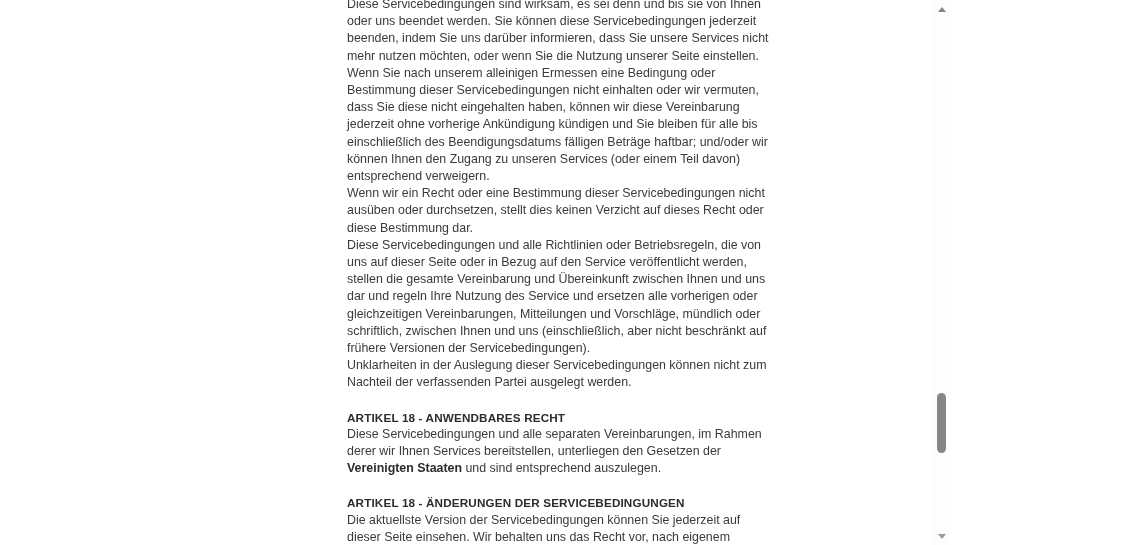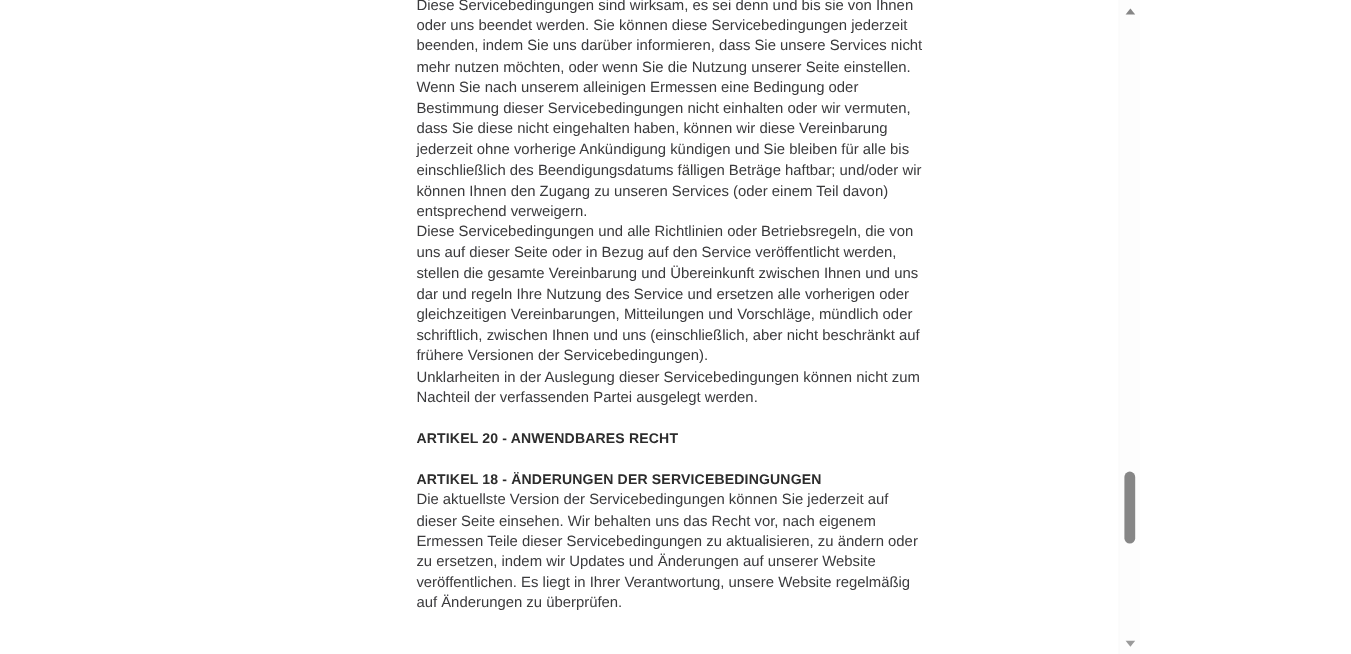--- a/index.html
+++ b/index.html
@@ -154,6 +154,7 @@
       <p class="para block">Wenn Sie nach unserem alleinigen Ermessen eine Bedingung oder Bestimmung dieser Servicebedingungen nicht einhalten oder wir vermuten, dass Sie diese nicht eingehalten haben, können wir diese Vereinbarung jederzeit ohne vorherige Ankündigung kündigen und Sie bleiben für alle bis einschließlich des Beendigungsdatums fälligen Beträge haftbar; und/oder wir können Ihnen den Zugang zu unseren Services (oder einem Teil davon) entsprechend verweigern.</p>
 
       <div class="block">
+        <p class="para">Wenn wir ein Recht oder eine Bestimmung dieser Servicebedingungen nicht ausüben oder durchsetzen, stellt dies keinen Verzicht auf dieses Recht oder diese Bestimmung dar.</p>
         <p class="para">Diese Servicebedingungen und alle Richtlinien oder Betriebsregeln, die von uns auf dieser Seite oder in Bezug auf den Service veröffentlicht werden, stellen die gesamte Vereinbarung und Übereinkunft zwischen Ihnen und uns dar und regeln Ihre Nutzung des Service und ersetzen alle vorherigen oder gleichzeitigen Vereinbarungen, Mitteilungen und Vorschläge, mündlich oder schriftlich, zwischen Ihnen und uns (einschließlich, aber nicht beschränkt auf frühere Versionen der Servicebedingungen).</p>
         <p class="para">Unklarheiten in der Auslegung dieser Servicebedingungen können nicht zum Nachteil der verfassenden Partei ausgelegt werden.</p>
       </div>

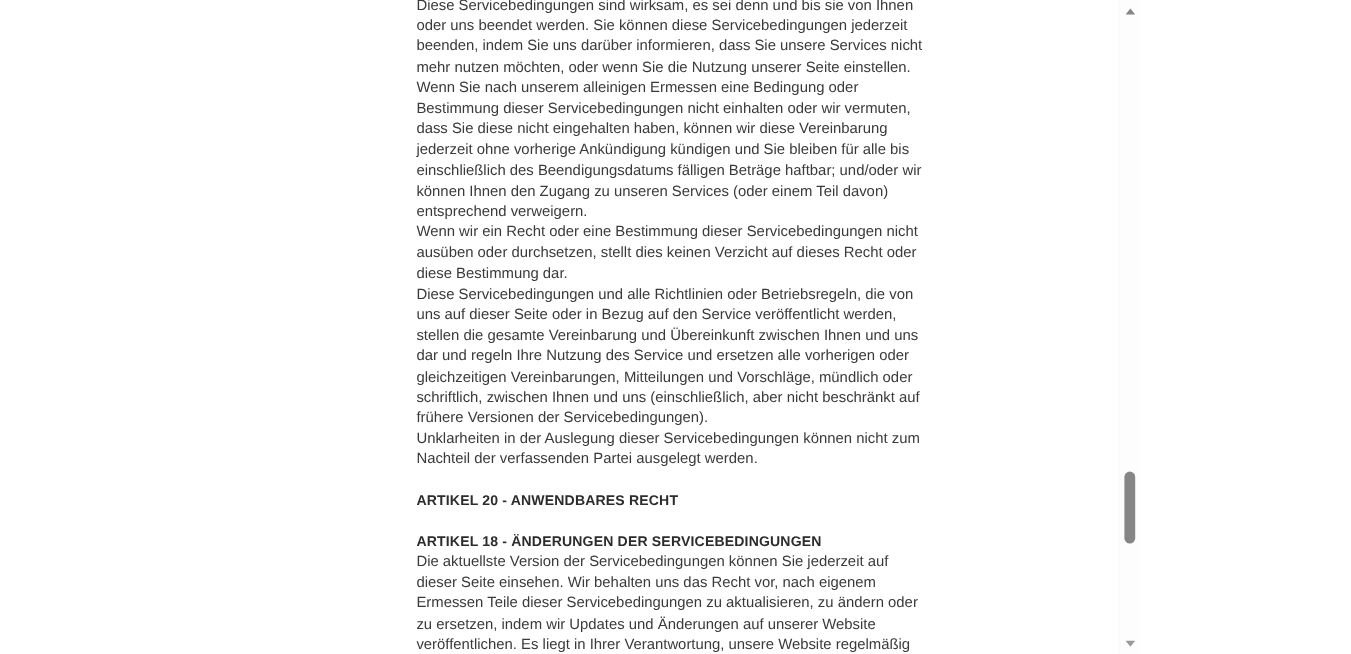--- a/index.html
+++ b/index.html
@@ -160,7 +160,7 @@
       </div>
 
       <div class="block">
-        <h3 class="heading">ARTIKEL 20 - ANWENDBARES RECHT</h3>
+        <h3 class="heading">ARTIKEL 18 - ANWENDBARES RECHT</h3>
       </div>
 
       <div class="block">

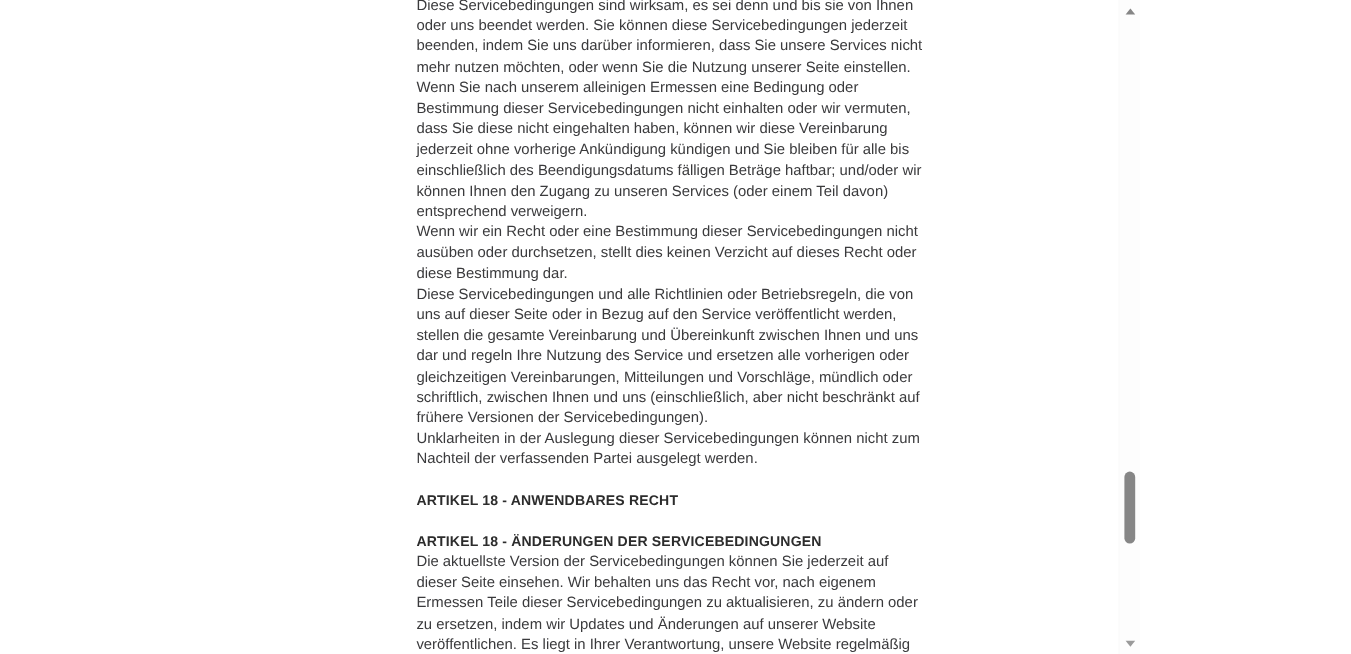--- a/index.html
+++ b/index.html
@@ -161,6 +161,7 @@
 
       <div class="block">
         <h3 class="heading">ARTIKEL 18 - ANWENDBARES RECHT</h3>
+        <p class="para">Diese Servicebedingungen und alle separaten Vereinbarungen, im Rahmen derer wir Ihnen Services bereitstellen, unterliegen den Gesetzen der <b>Vereinigten Staaten</b> und sind entsprechend auszulegen.</p>
       </div>
 
       <div class="block">

